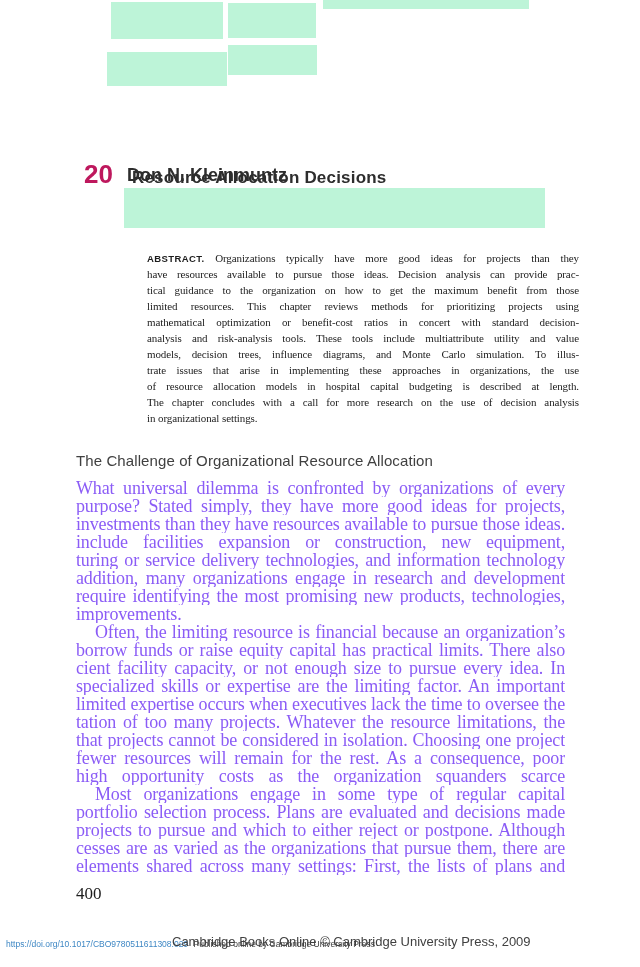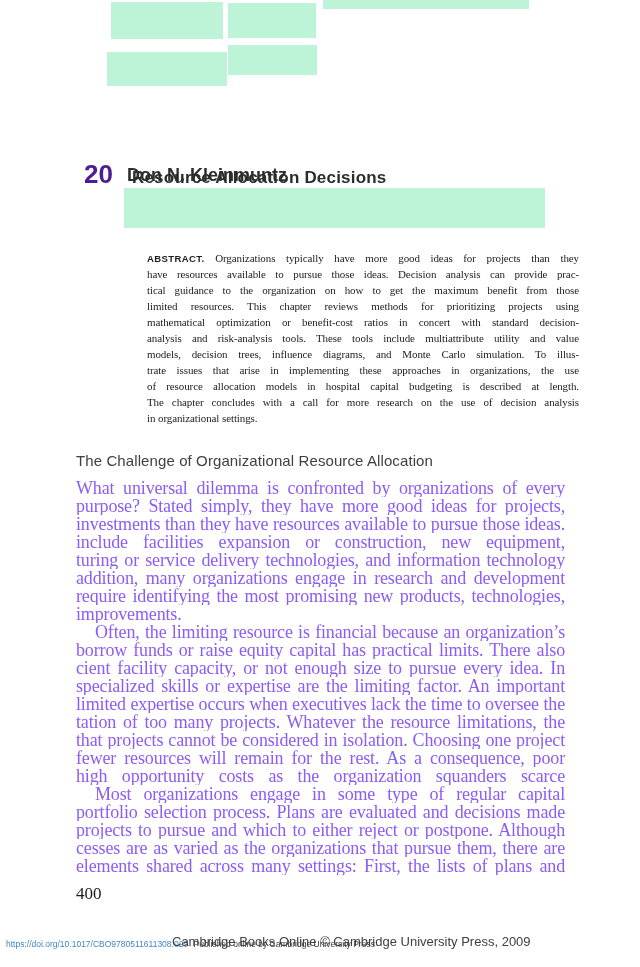--- a/index.html
+++ b/index.html
@@ -20,7 +20,7 @@
     display: flex; align-items: baseline;
     font-family: "Liberation Sans", sans-serif;
   }
-  .chapnum  { font-size: 26px; font-weight: bold; color: #4c1d95; }
+  .chapnum  { font-size: 26px; font-weight: bold; color: #be185d; }
   .chaptitle{ font-size: 17px; font-weight: bold; color: #2d2d2d; margin-left: 19px; letter-spacing: 0.2px; margin-top: 48px; }
 
   .author {

